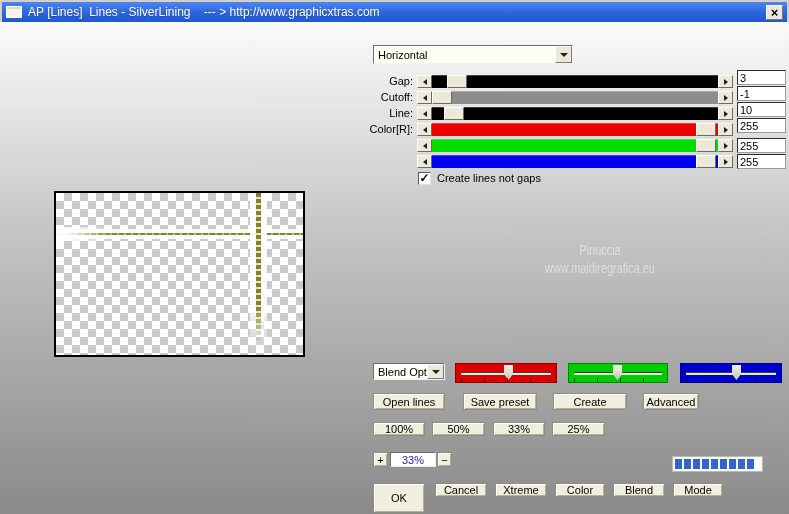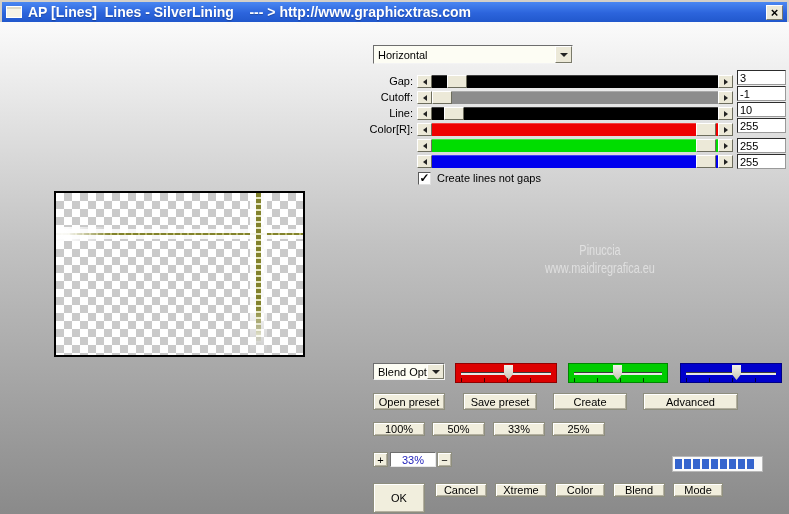--- a/index.html
+++ b/index.html
@@ -14,7 +14,7 @@
     display:flex; align-items:center; padding:0 4px; }
   .win-icon { width:16px; height:12px; background:#f6f3e6; border:1px solid #ffffff;
     box-shadow:inset 0 2px 0 #dedac8; margin-right:6px; flex:0 0 auto; }
-  .title { color:#fff; font-weight:bold; font-size:14px; white-space:pre; letter-spacing:0;
+  .title { color:#fff; font-weight:normal; font-size:12px; white-space:pre; letter-spacing:0;
     text-shadow:0 1px 1px rgba(0,0,0,.25); }
   .close-btn { margin-left:auto; width:17px; height:15px; background:#ece9d8;
     border:1px solid; border-color:#fff #7a7a6a #7a7a6a #fff; display:flex; align-items:center;

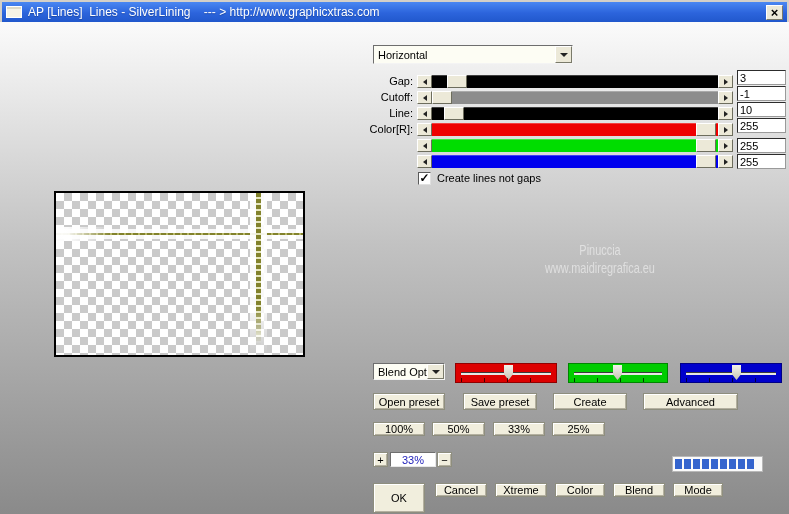--- a/index.html
+++ b/index.html
@@ -242,7 +242,7 @@
       <div class="ticks"></div>
     </div>
 
-    <div class="btn" style="left:373px; top:371px; width:72px; height:17px;">Open preset</div>
+    <div class="btn" style="left:373px; top:371px; width:72px; height:17px;">Open lines</div>
     <div class="btn" style="left:463px; top:371px; width:74px; height:17px;text-align:right;">Save preset</div>
     <div class="btn" style="left:553px; top:371px; width:74px; height:17px;">Create</div>
     <div class="btn" style="left:643px; top:371px; width:95px; height:17px;">Advanced</div>

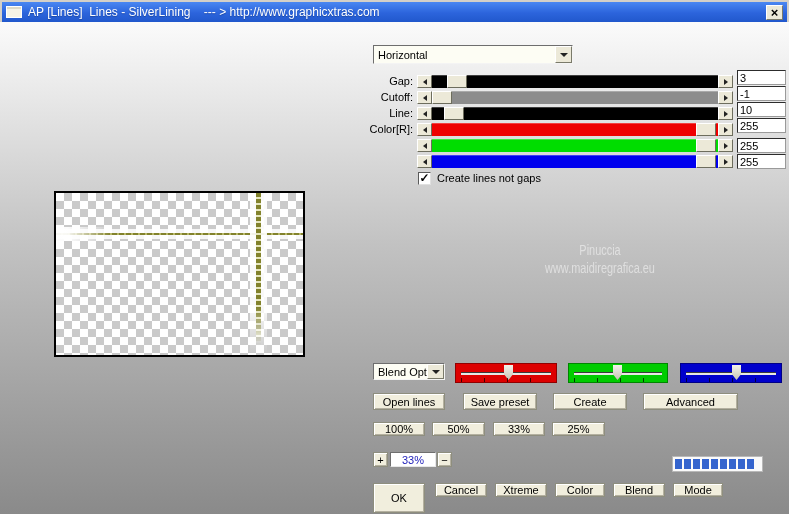--- a/index.html
+++ b/index.html
@@ -245,7 +245,7 @@
     <div class="btn" style="left:373px; top:371px; width:72px; height:17px;">Open lines</div>
     <div class="btn" style="left:463px; top:371px; width:74px; height:17px;text-align:right;">Save preset</div>
     <div class="btn" style="left:553px; top:371px; width:74px; height:17px;">Create</div>
-    <div class="btn" style="left:643px; top:371px; width:95px; height:17px;">Advanced</div>
+    <div class="btn" style="left:643px; top:371px; width:56px; height:17px;">Advanced</div>
 
     <div class="btn" style="left:373px; top:400px; width:52px; height:14px;">100%</div>
     <div class="btn" style="left:432px; top:400px; width:53px; height:14px;">50%</div>

